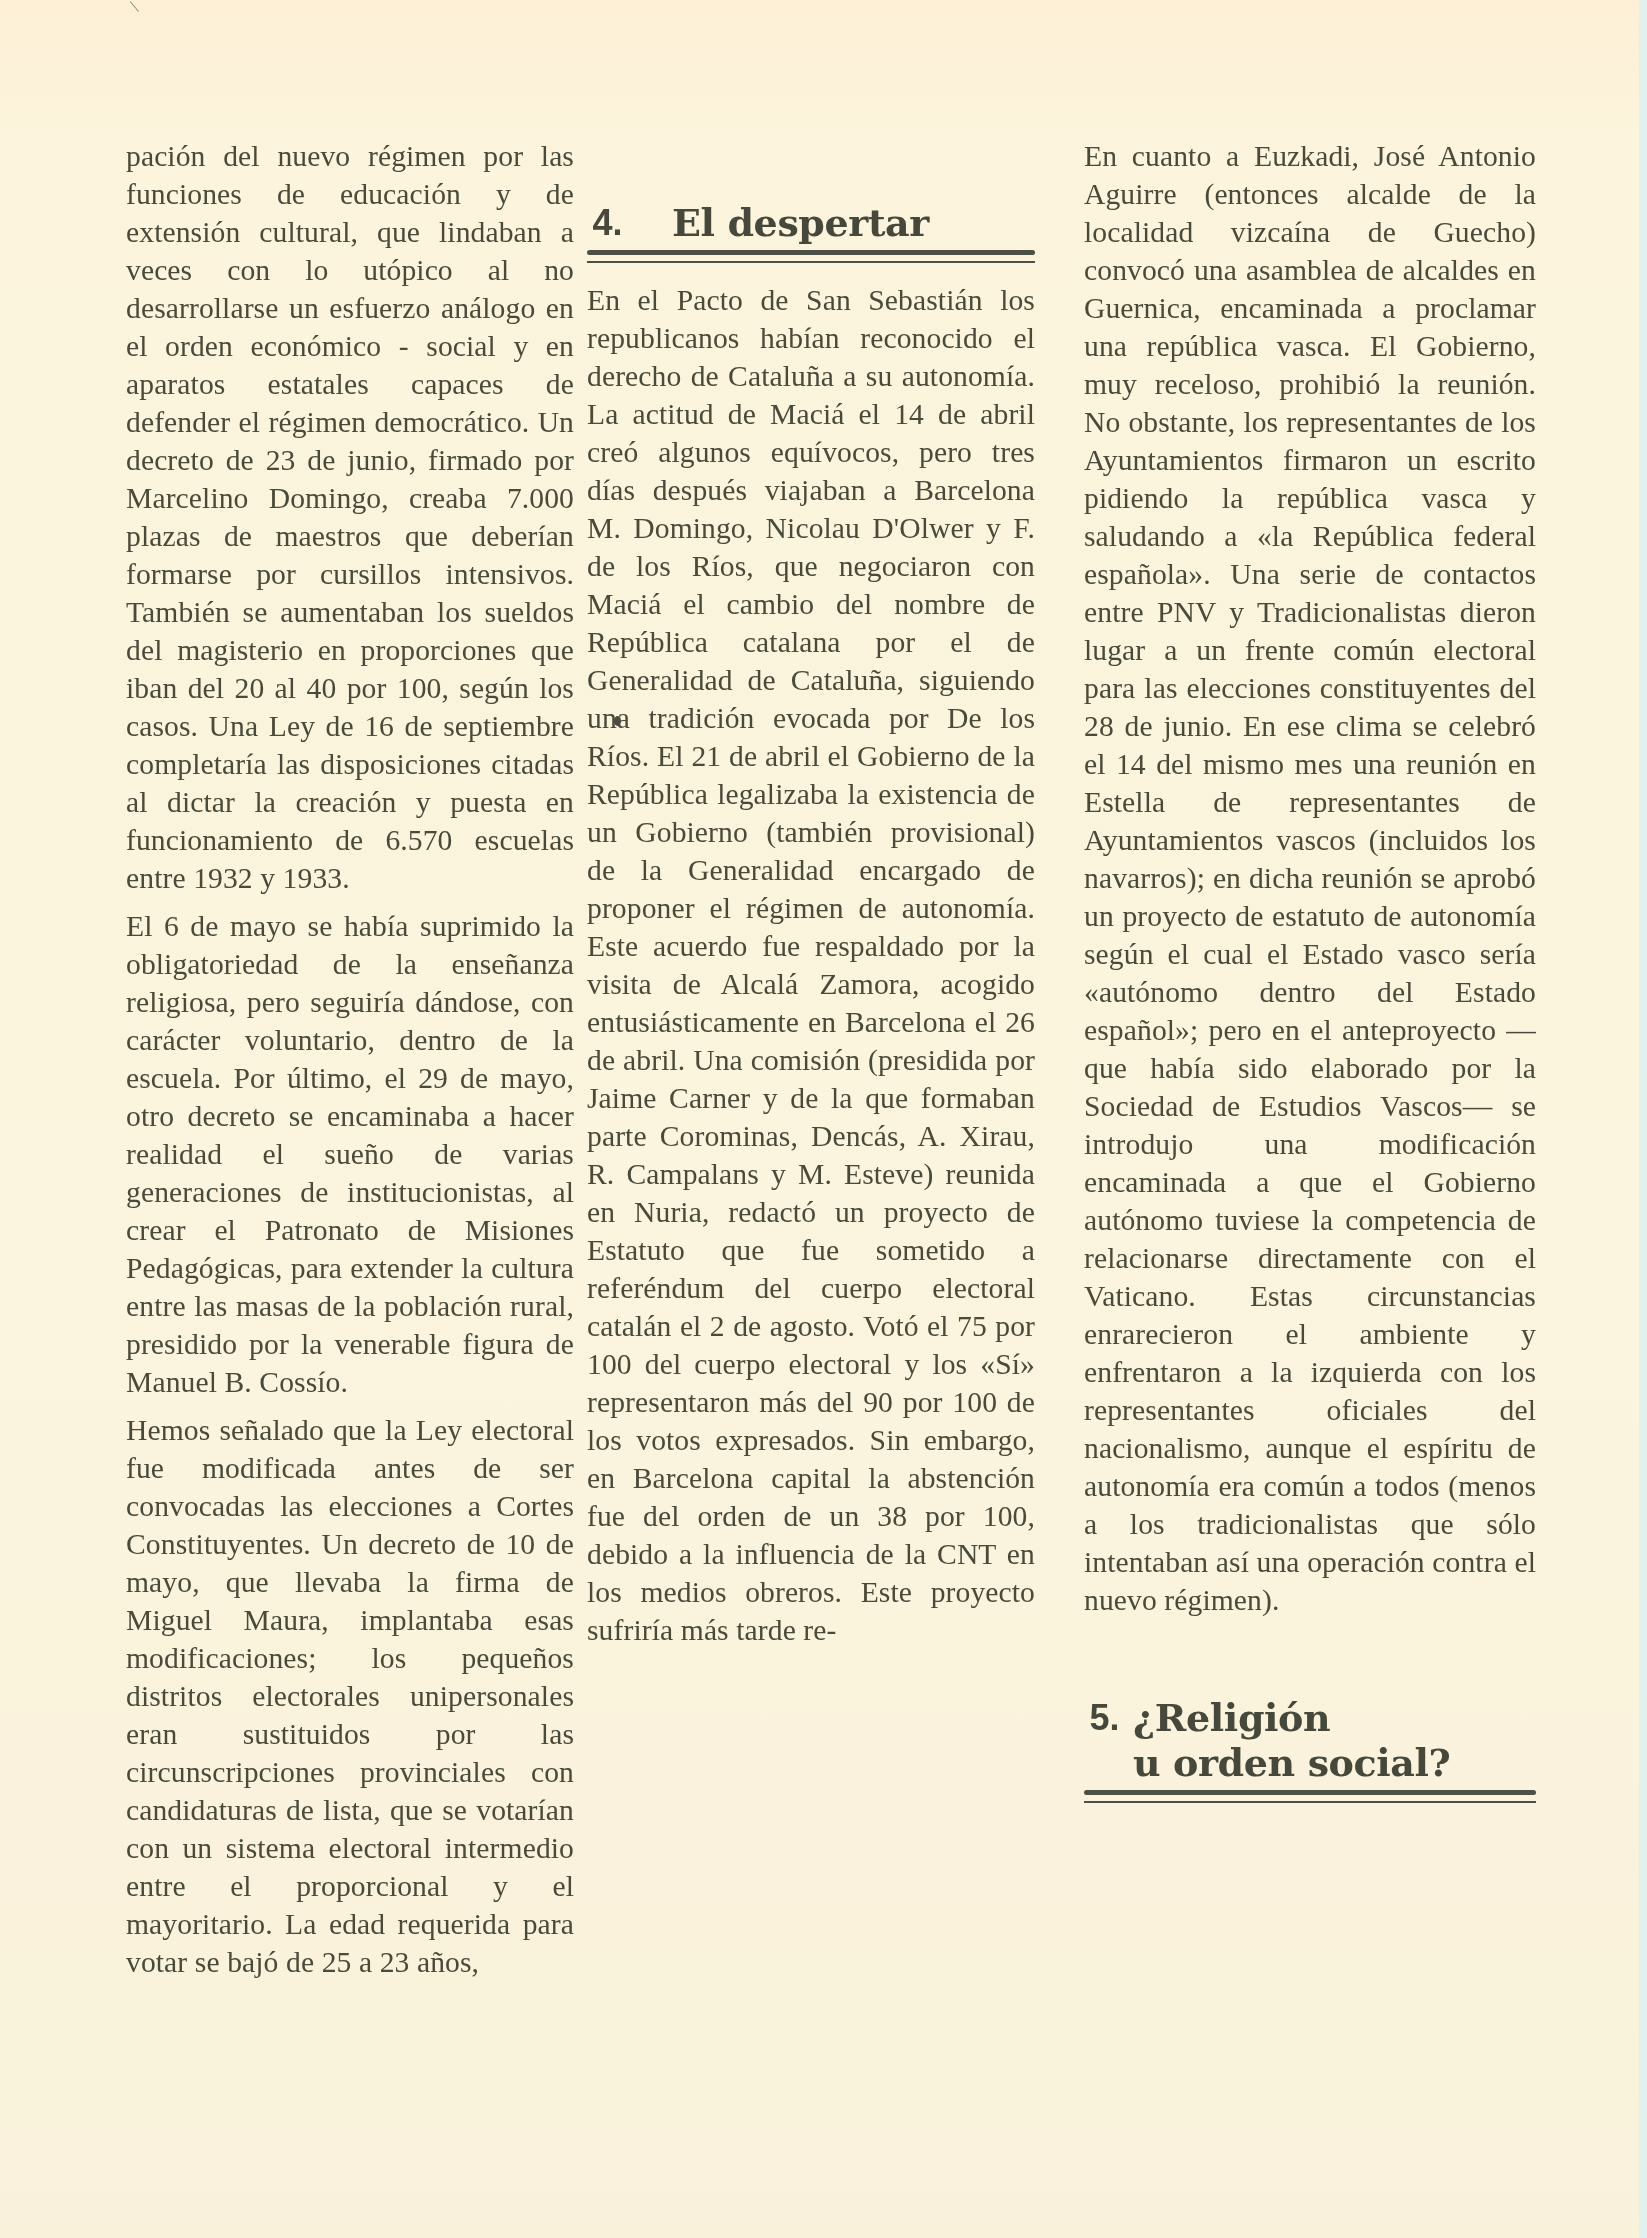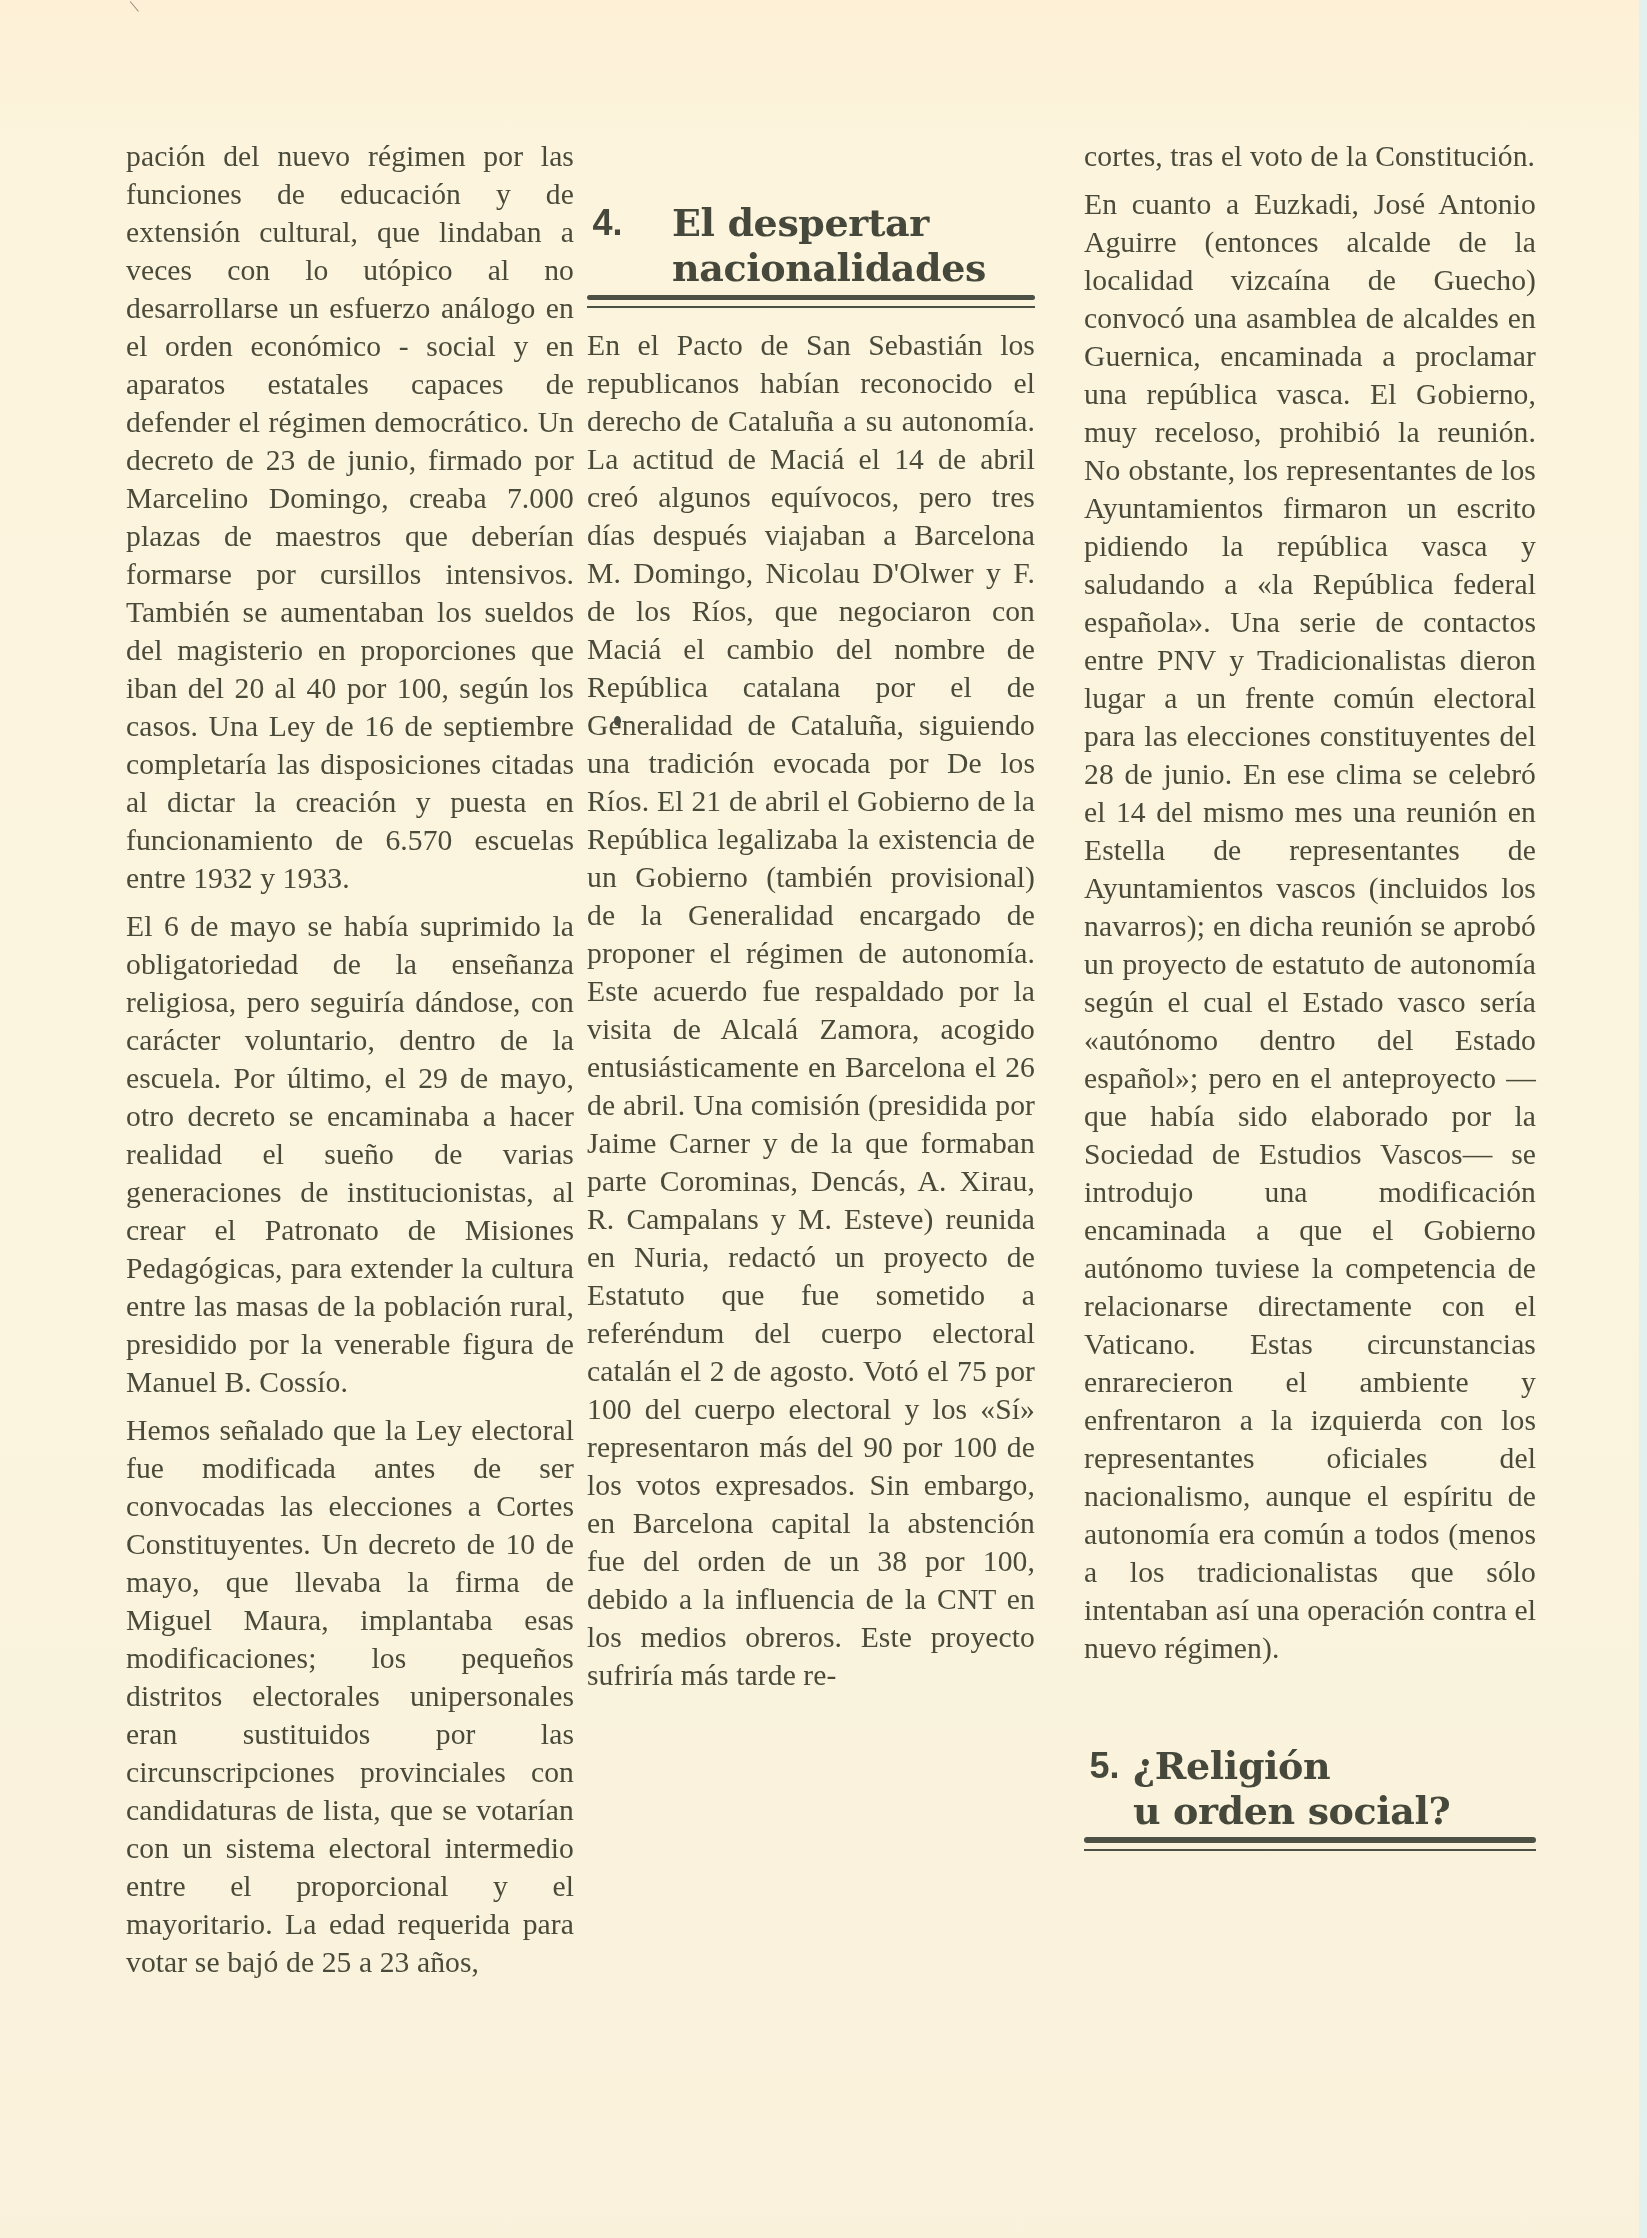--- a/index.html
+++ b/index.html
@@ -100,7 +100,6 @@
 </div>
 
 <div class="column" id="col3">
-  <p class="para">cortes, tras el voto de la Constitución.</p>
   <p class="para">En cuanto a Euzkadi, José Antonio Aguirre (entonces alcalde de la localidad vizcaína de Guecho) convocó una asamblea de alcaldes en Guernica, encaminada a proclamar una república vasca. El Gobierno, muy receloso, prohibió la reunión. No obstante, los representantes de los Ayuntamientos firmaron un escrito pidiendo la república vasca y saludando a «la República federal española». Una serie de contactos entre PNV y Tradicionalistas dieron lugar a un frente común electoral para las elecciones constituyentes del 28 de junio. En ese clima se celebró el 14 del mismo mes una reunión en Estella de representantes de Ayuntamientos vascos (incluidos los navarros); en dicha reunión se aprobó un proyecto de estatuto de autonomía según el cual el Estado vasco sería «autónomo dentro del Estado español»; pero en el anteproyecto —que había sido elaborado por la Sociedad de Estudios Vascos— se introdujo una modificación encaminada a que el Gobierno autónomo tuviese la competencia de relacionarse directamente con el Vaticano. Estas circunstancias enrarecieron el ambiente y enfrentaron a la izquierda con los representantes oficiales del nacionalismo, aunque el espíritu de autonomía era común a todos (menos a los tradicionalistas que sólo intentaban así una operación contra el nuevo régimen).</p>
   <div class="section-heading" id="sec5">
     <div class="num">5.</div>

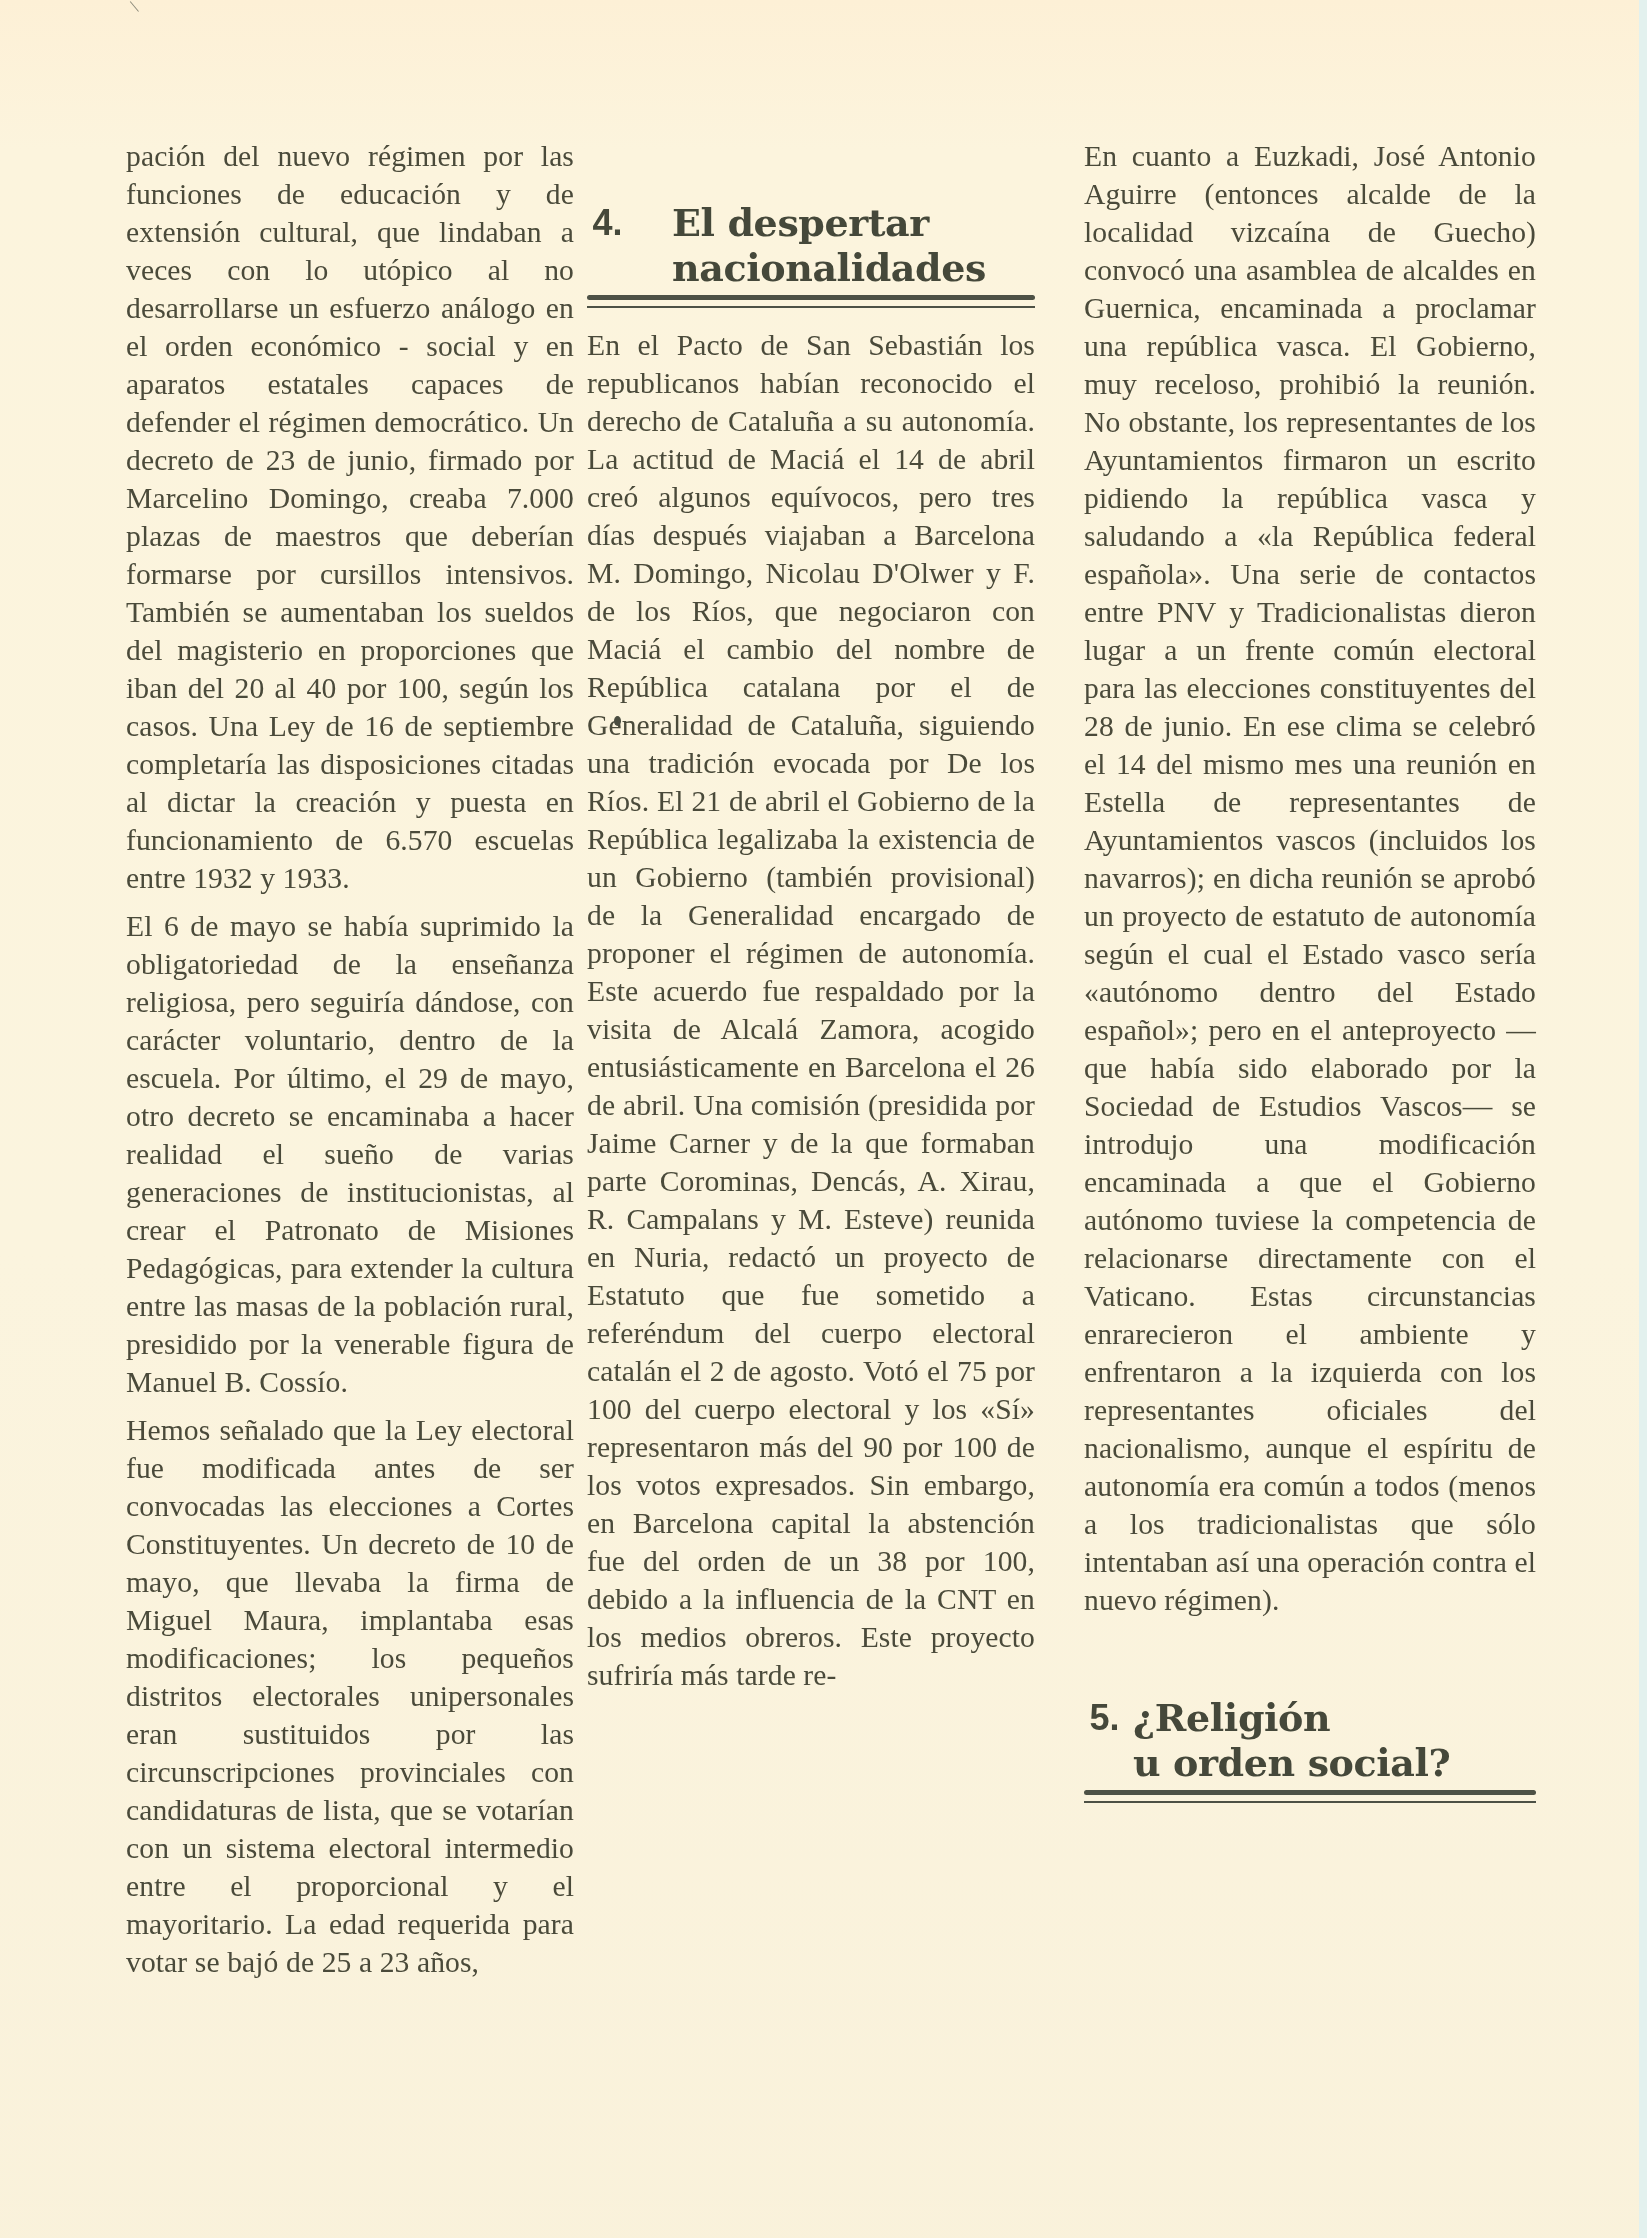--- a/index.html
+++ b/index.html
@@ -91,7 +91,6 @@
     <div class="num">4.</div>
     <div class="title">
       <span>El despertar</span>
-      <span>nacionalidades</span>
     </div>
     <div class="rule-thick"></div>
     <div class="rule-thin"></div>

